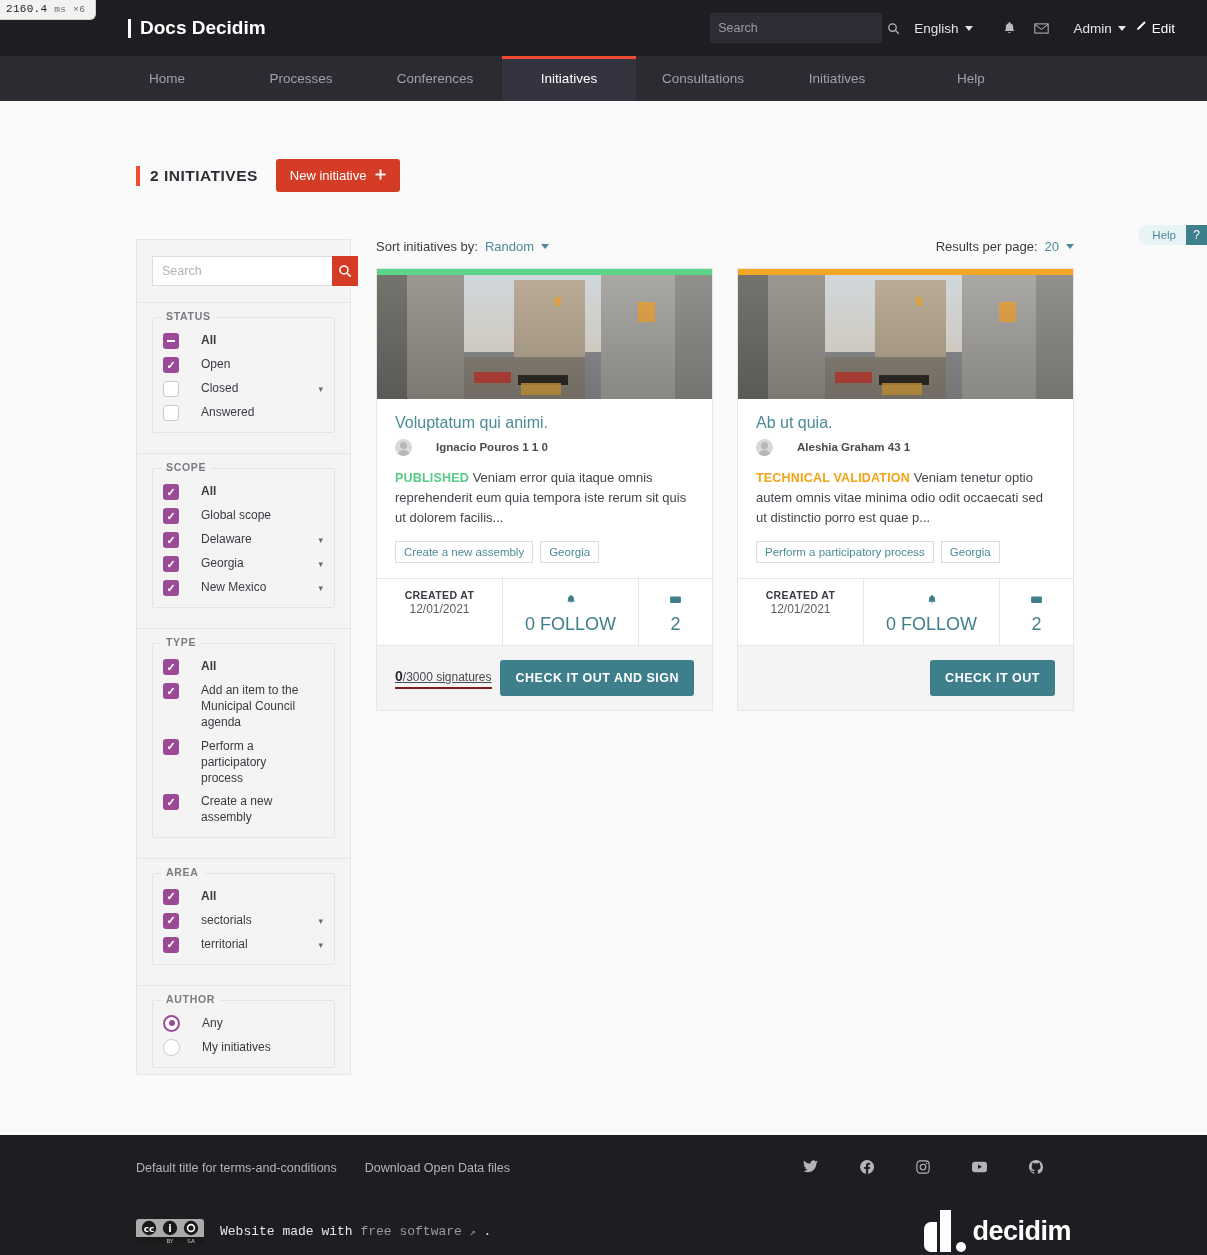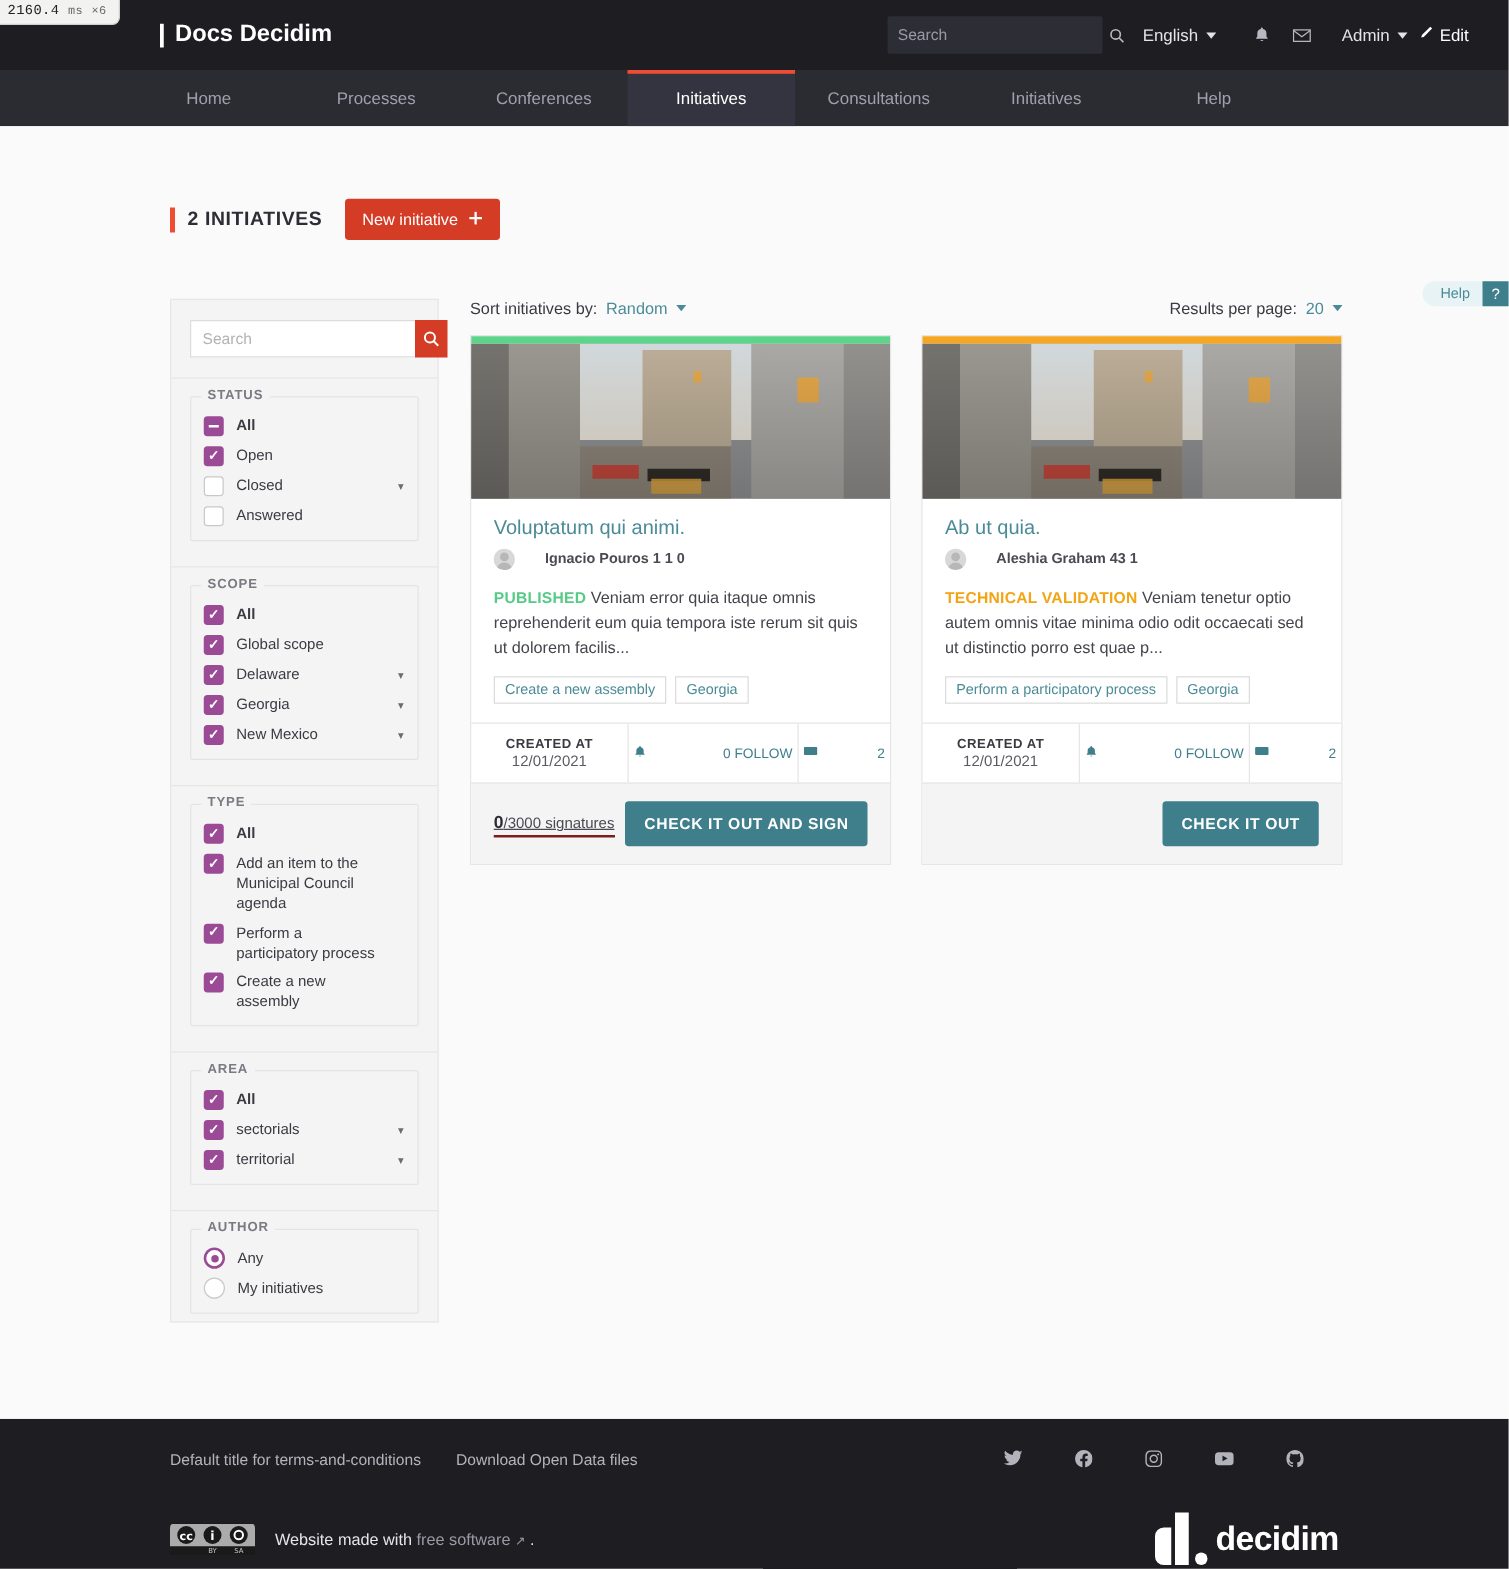--- a/index.html
+++ b/index.html
@@ -112,7 +112,7 @@
     position:absolute; top:-8px; left:8px; background:#f4f4f4; padding:0 5px;
     font-size:10.5px; letter-spacing:.7px; color:#7a7a82; font-weight:bold;
   }
-  .fitem{ display:flex; align-items:flex-start; margin:7px 0 0; position:relative; }
+  .fitem{ display:flex; align-items:flex-start; margin:7px 0 0; position:relative;gap:12px; }
   .fitem:first-of-type{ margin-top:10px; }
   .cb{
     width:16px; height:16px; border-radius:3px; flex:none; margin-right:10px;

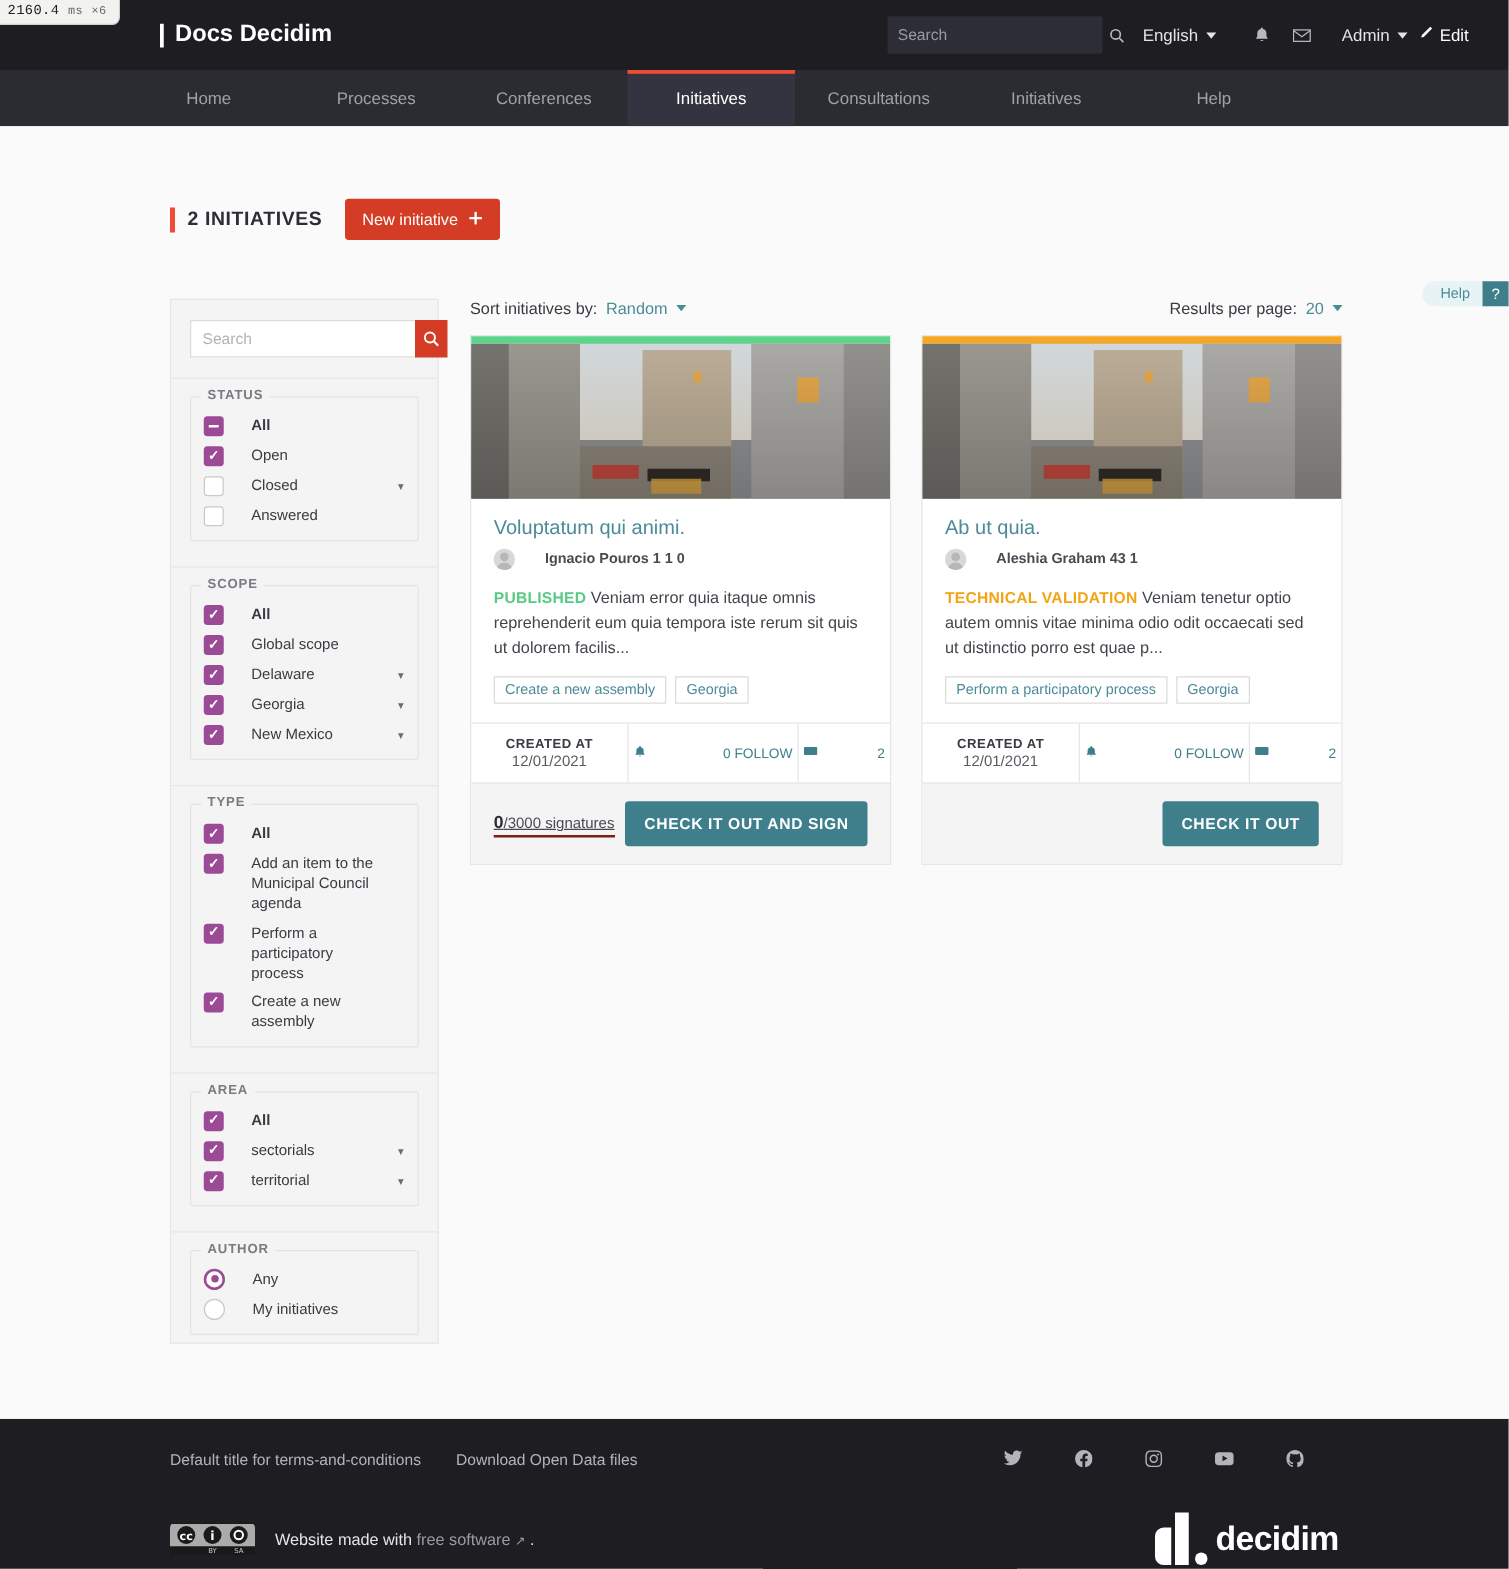--- a/index.html
+++ b/index.html
@@ -182,7 +182,7 @@
   .metacell:last-child{ border-right:none; }
   .metacell .k{ font-size:10.5px; font-weight:bold; letter-spacing:.4px; color:#3a3a42; }
   .metacell .v{ font-size:12px; color:#5a5a62; margin-top:1px; }
-  .metacell.follow, .metacell.comments{ display:flex; align-items:center; justify-content:space-between; color:#3f7f8c; font-size:11px; gap:4px; }
+  .metacell.follow, .metacell.comments{ display:flex; align-items:center; justify-content:space-between; color:#3f7f8c; font-size:18px; gap:4px;flex-direction:column; }
   .mc-w1{ flex:0 0 126px; }
   .mc-w2{ flex:1; }
   .mc-w3{ flex:0 0 73px; }

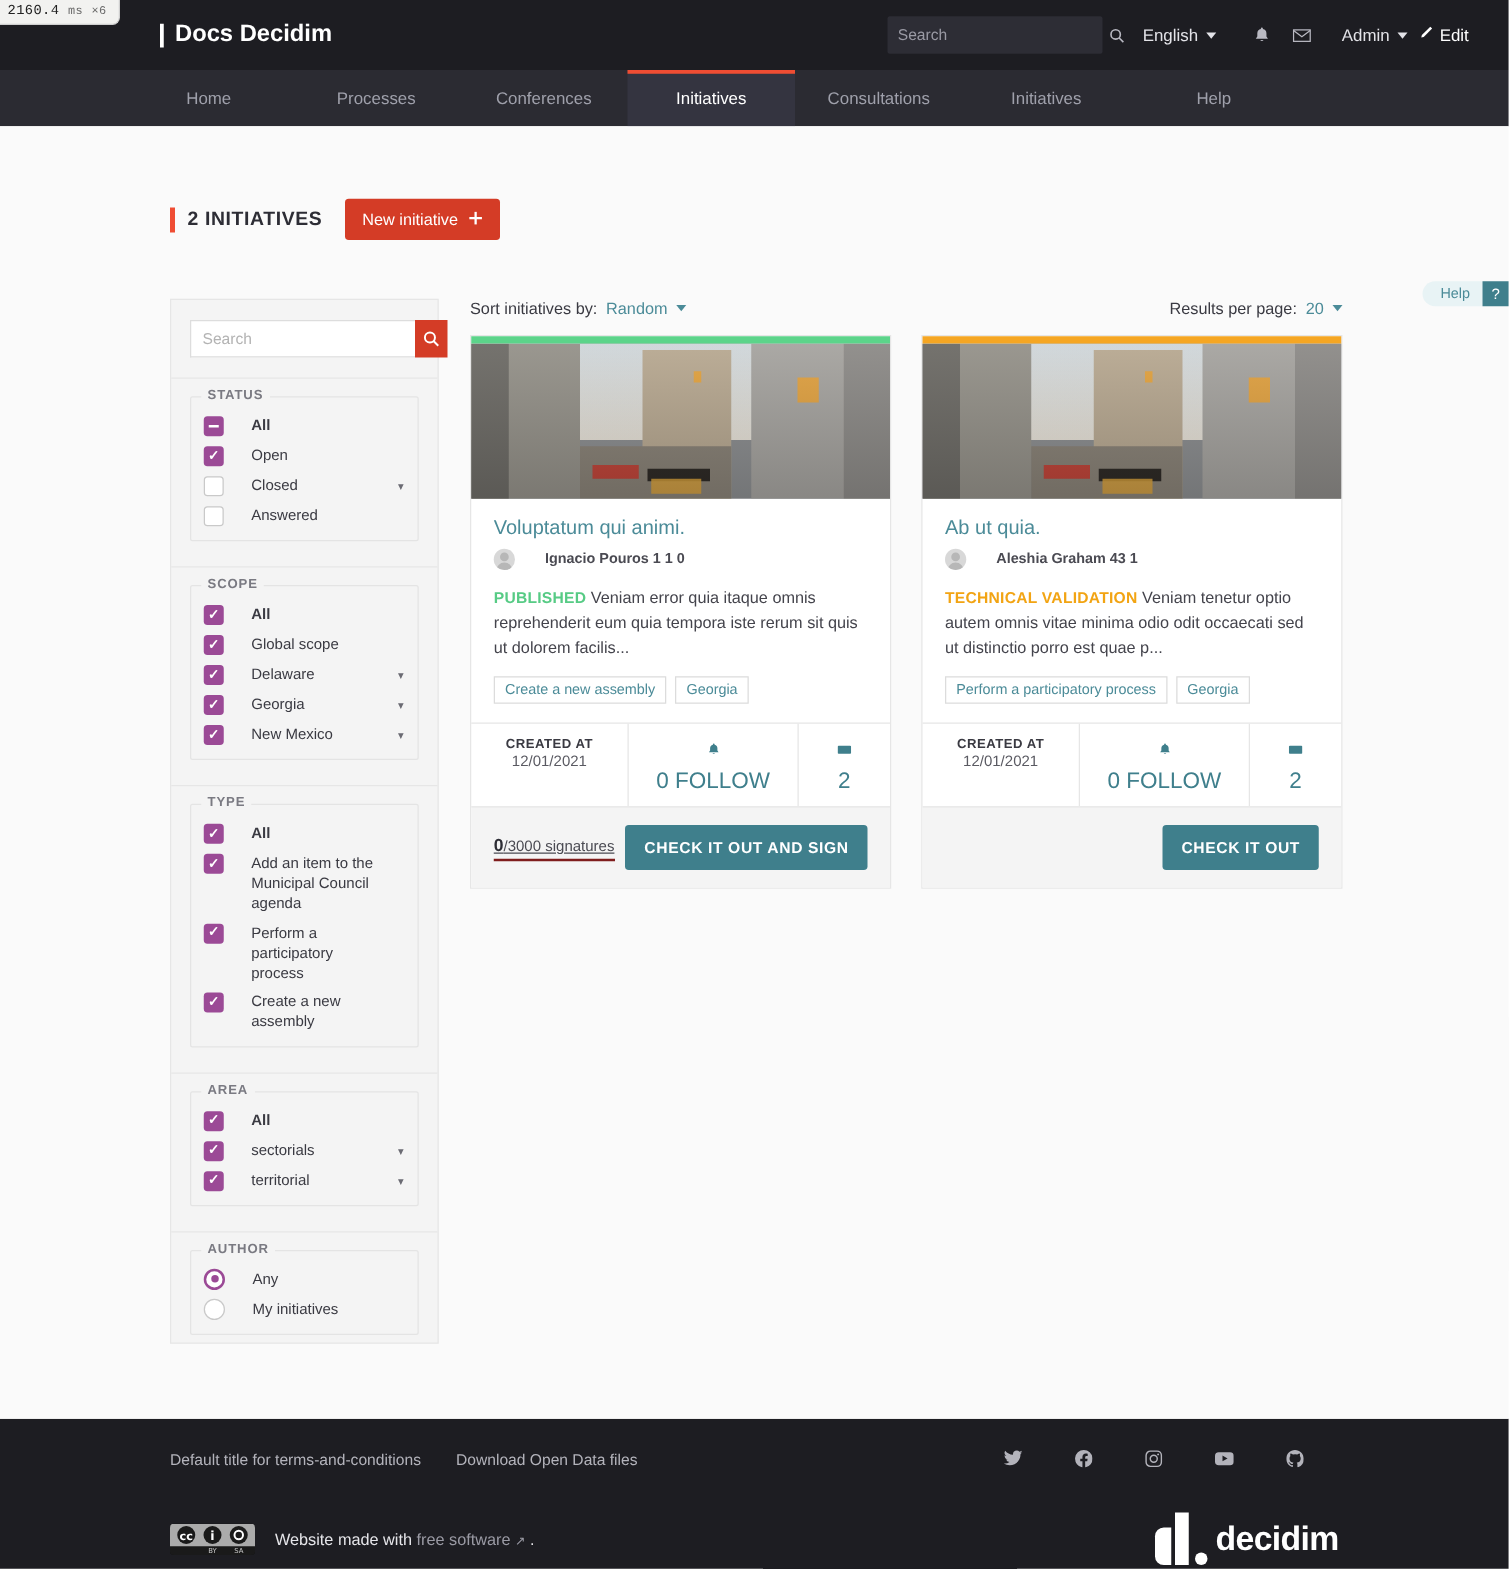--- a/index.html
+++ b/index.html
@@ -207,7 +207,7 @@
   .f-bot{ display:flex; align-items:center; height:60px; padding:0 136px; }
   .cc{ display:flex; height:25px; border-radius:3px; overflow:hidden; margin-right:16px; background:#111; }
   .cc svg{ display:block; }
-  .f-bot .madewith{ color:#e6e6ea; font-size:13px; }
+  .f-bot .madewith{ color:#e6e6ea; font-size:13px;font-family:Liberation Mono, monospace; }
   .f-bot .madewith a{ color:#9a9aa4; text-decoration:none; margin:0; font-size:13px; }
   .logo{ margin-left:auto; display:flex; align-items:center; gap:6px; color:#fff; }
   .logo .bars{ display:flex; align-items:flex-end; gap:3px; }

